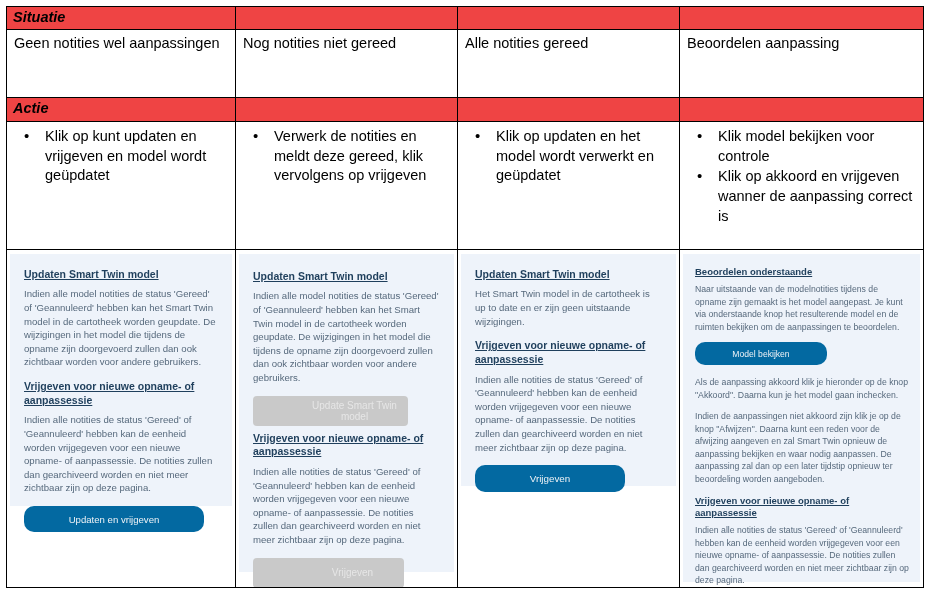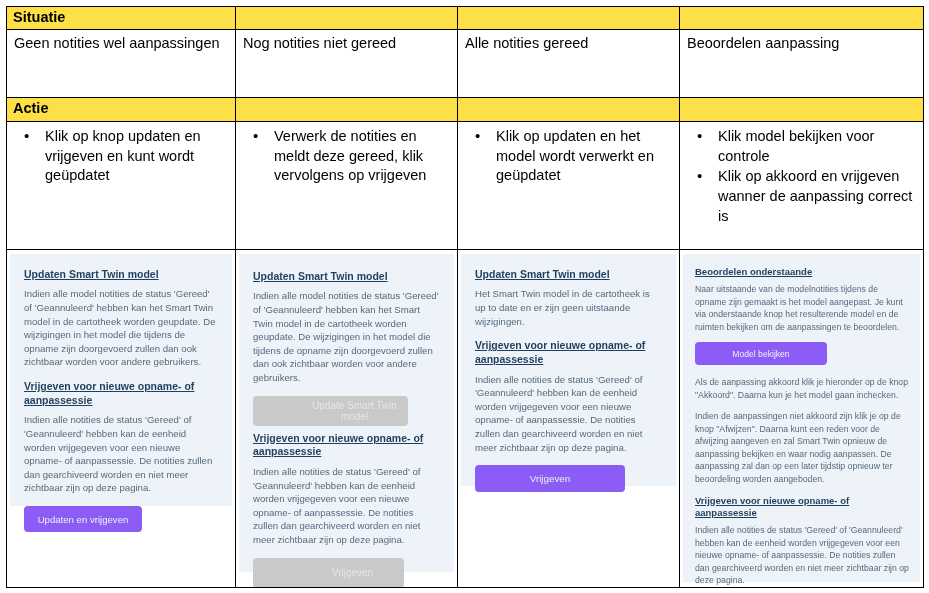--- a/index.html
+++ b/index.html
@@ -35,8 +35,9 @@
 
   
   tr.section-row td {
-    background: #fde047;
+    background: #ef4444;
     height: 22px;
+    font-style: italic;
   }
   .section-label {
     font-weight: bold;

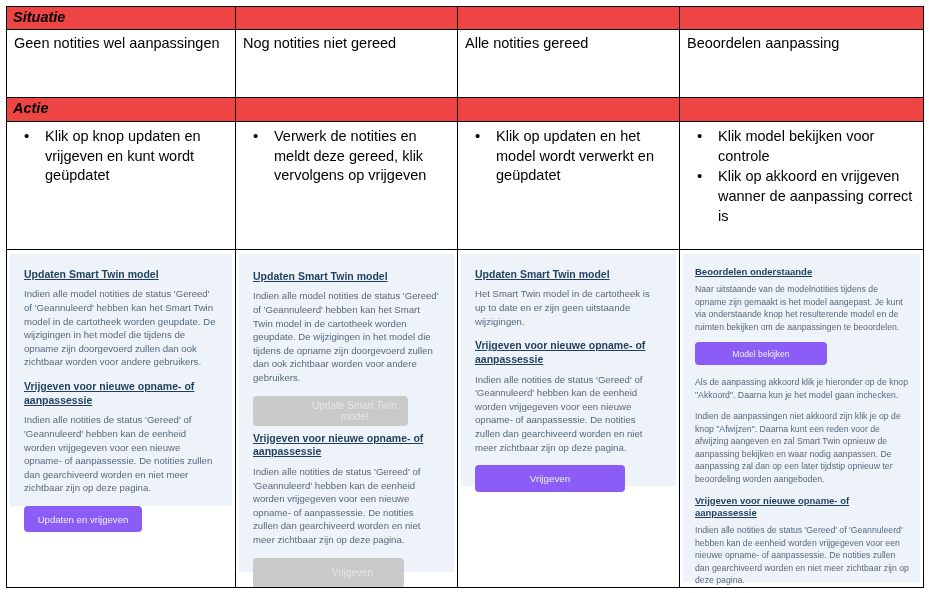--- a/index.html
+++ b/index.html
@@ -193,7 +193,7 @@
       <tr class="action-row">
         <td>
           <ul class="bullets">
-            <li>Klik op knop updaten en vrijgeven en kunt wordt geüpdatet</li>
+            <li>Klik op kunt updaten en vrijgeven en model wordt geüpdatet</li>
           </ul>
         </td>
         <td>

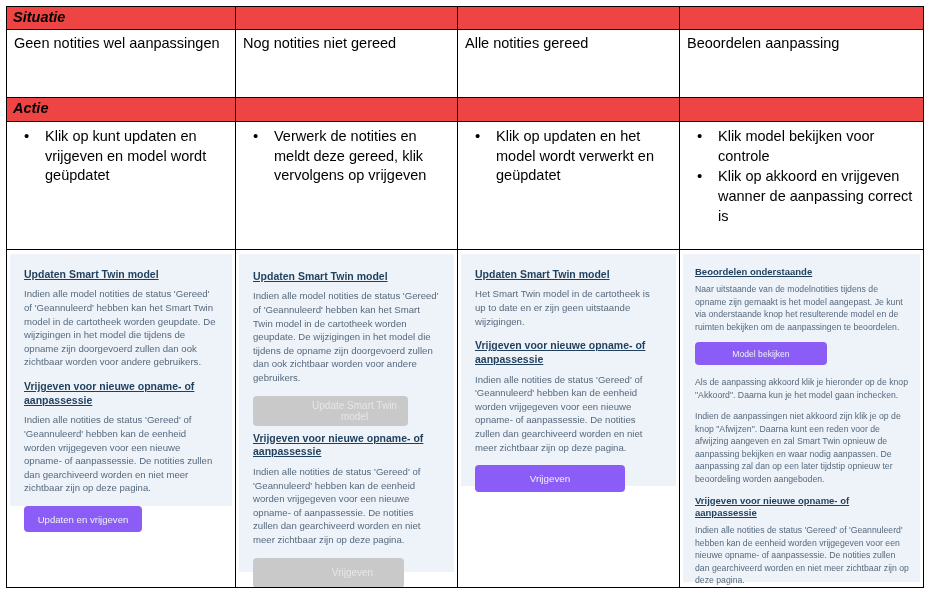--- a/index.html
+++ b/index.html
@@ -126,8 +126,9 @@
     padding: 0;
   }
   .btn-primary {
-    background: #8b5cf6;
+    background: #0369a1;
     color: #eef2f6;
+    border-radius: 10px;
   }
   .btn-disabled {
     background: #c9c9c9;

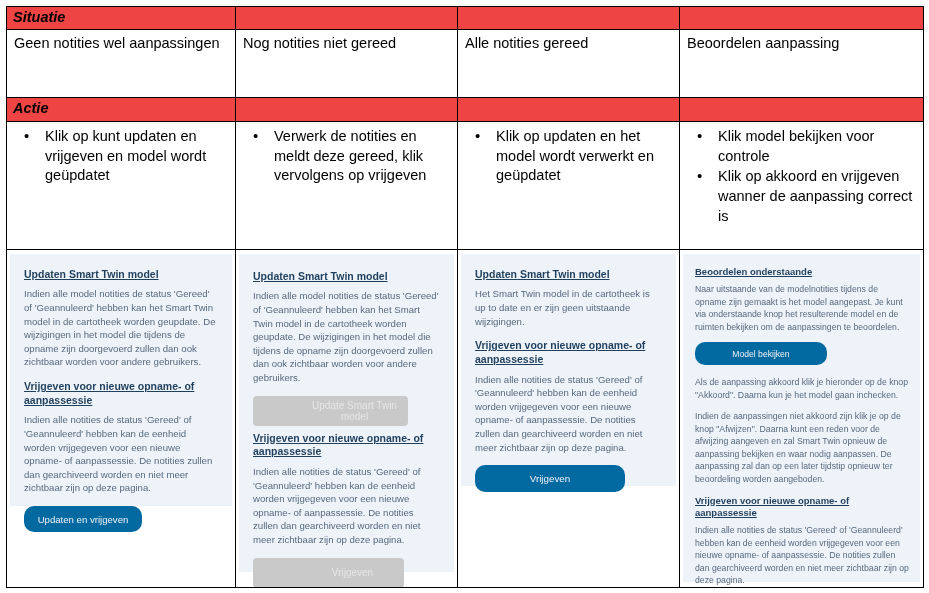--- a/index.html
+++ b/index.html
@@ -137,7 +137,7 @@
     padding-left: 48px;
   }
 
-  .btn-w1 { width: 118px; height: 26px; font-size: 9.6px; margin-top: 3px; }
+  .btn-w1 { width: 180px; height: 26px; font-size: 9.6px; margin-top: 3px; }
   .btn-w2 { width: 155px; height: 30px; font-size: 10px; }
   .btn-w3 { width: 151px; height: 30px; font-size: 10px; }
   .btn-w4 { width: 150px; height: 27px; font-size: 9.8px; }

